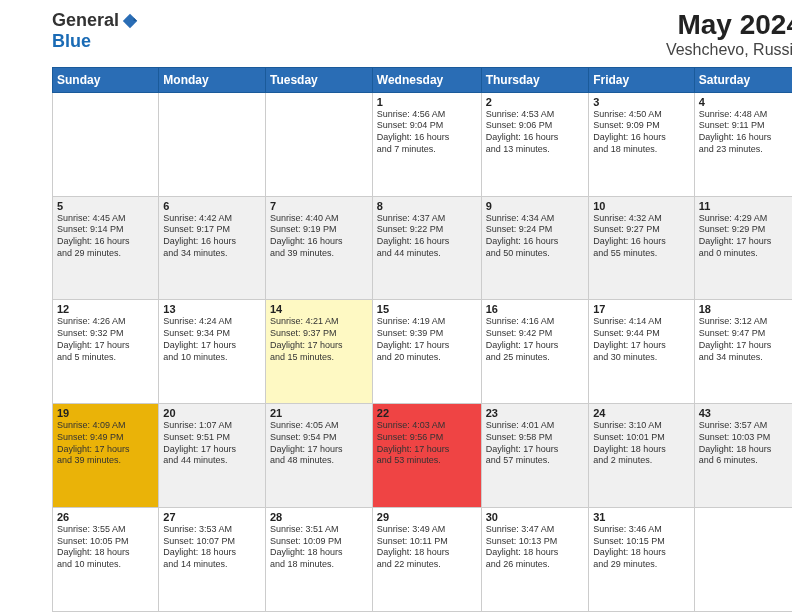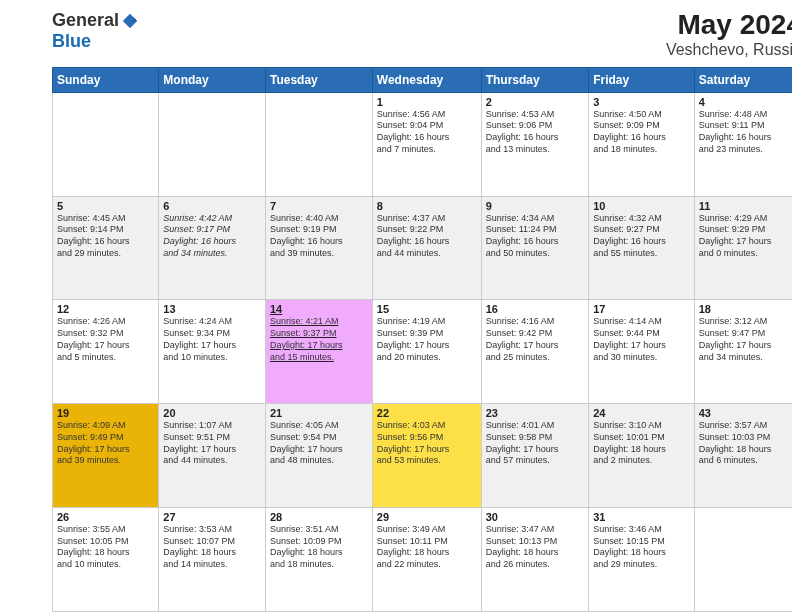--- a/index.html
+++ b/index.html
@@ -175,7 +175,7 @@
           </td>
           <td style="background: rgb(240, 240, 240);">
             <div class="day-number">6</div>
-            <div class="day-info" style="white-space: pre-line; font-style: italic;">Sunrise: 4:42 AM
+            <div class="day-info" style="white-space: pre-line;">Sunrise: 4:42 AM
 Sunset: 9:17 PM
 Daylight: 16 hours
 and 34 minutes.</div>

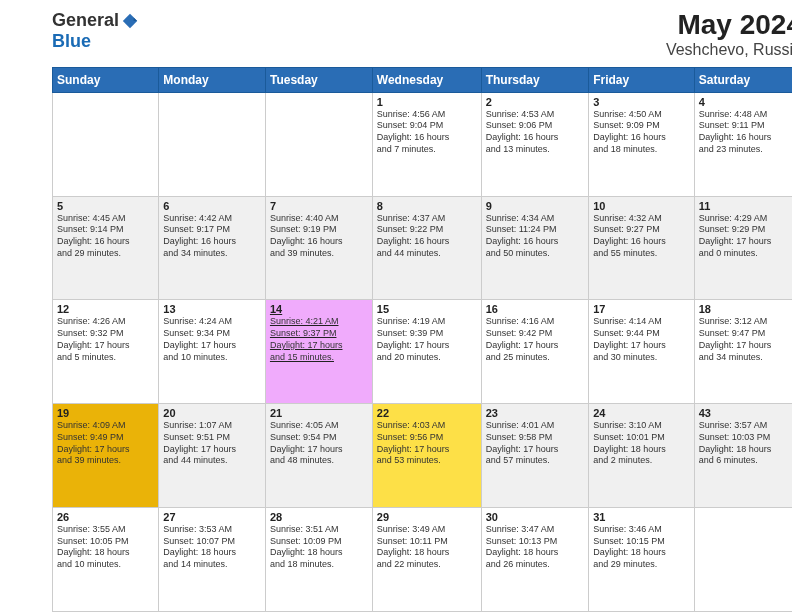--- a/index.html
+++ b/index.html
@@ -197,7 +197,7 @@
           <td style="background: rgb(240, 240, 240);">
             <div class="day-number">9</div>
             <div class="day-info" style="white-space: pre-line;">Sunrise: 4:34 AM
-Sunset: 11:24 PM
+Sunset: 9:24 PM
 Daylight: 16 hours
 and 50 minutes.</div>
           </td>

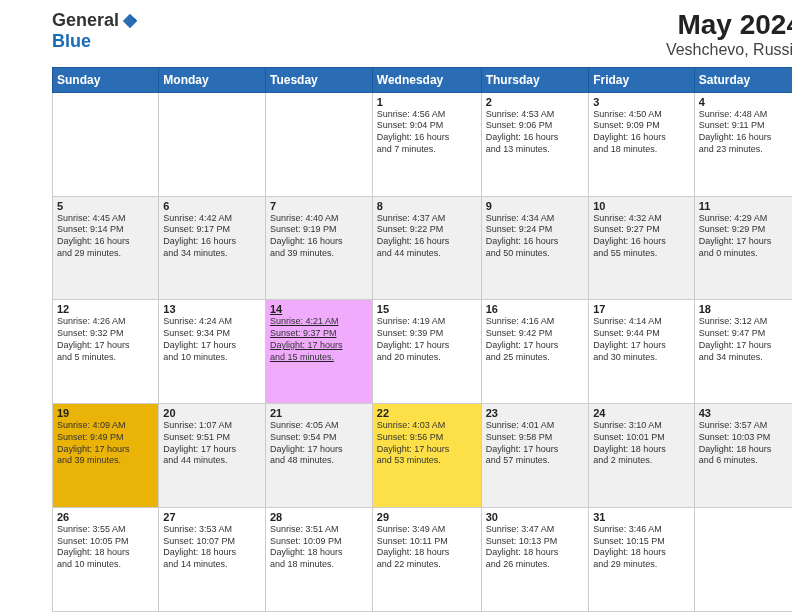--- a/index.html
+++ b/index.html
@@ -231,7 +231,7 @@
 Daylight: 17 hours
 and 10 minutes.</div>
           </td>
-          <td style="background: #f0abfc; text-decoration: underline;">
+          <td style="background: #fef9c3;">
             <div class="day-number">14</div>
             <div class="day-info" style="white-space: pre-line;">Sunrise: 4:21 AM
 Sunset: 9:37 PM

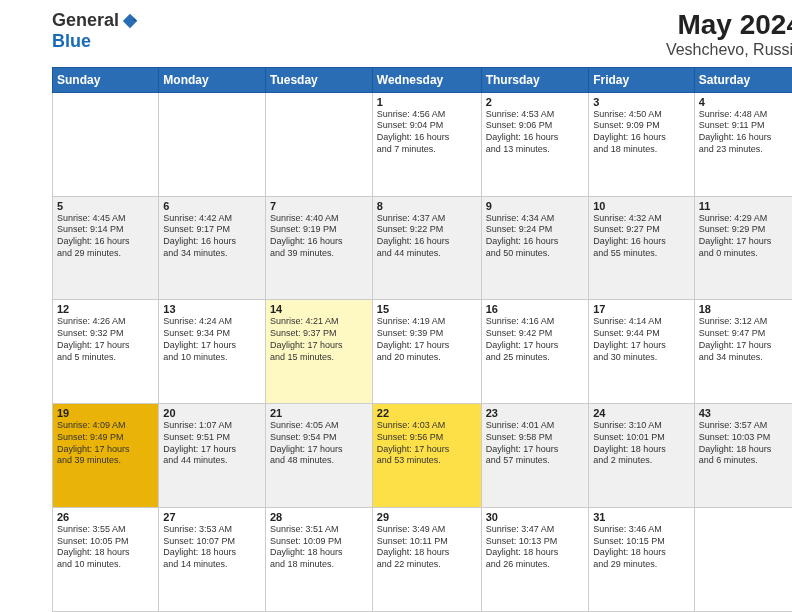--- a/index.html
+++ b/index.html
@@ -289,7 +289,7 @@
 Daylight: 17 hours
 and 48 minutes.</div>
           </td>
-          <td style="background: #fde047;">
+          <td style="background: #ef4444;">
             <div class="day-number">22</div>
             <div class="day-info" style="white-space: pre-line;">Sunrise: 4:03 AM
 Sunset: 9:56 PM

